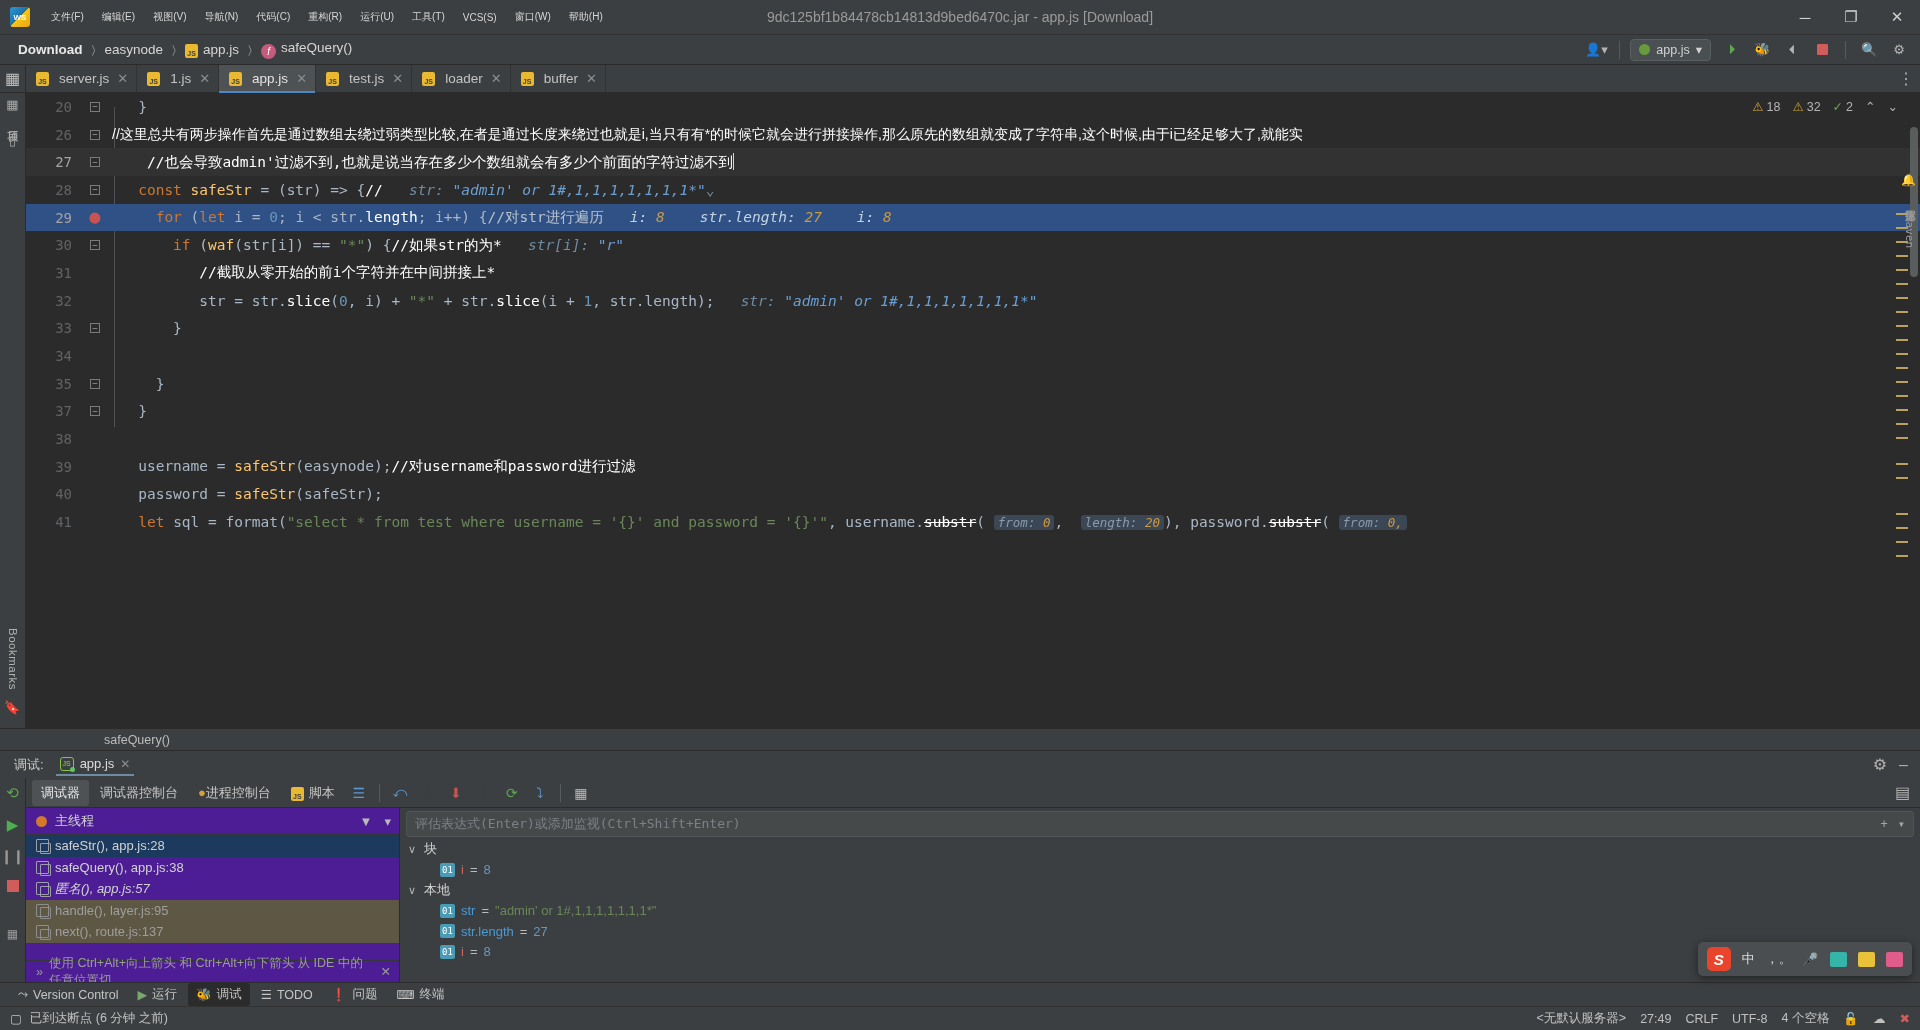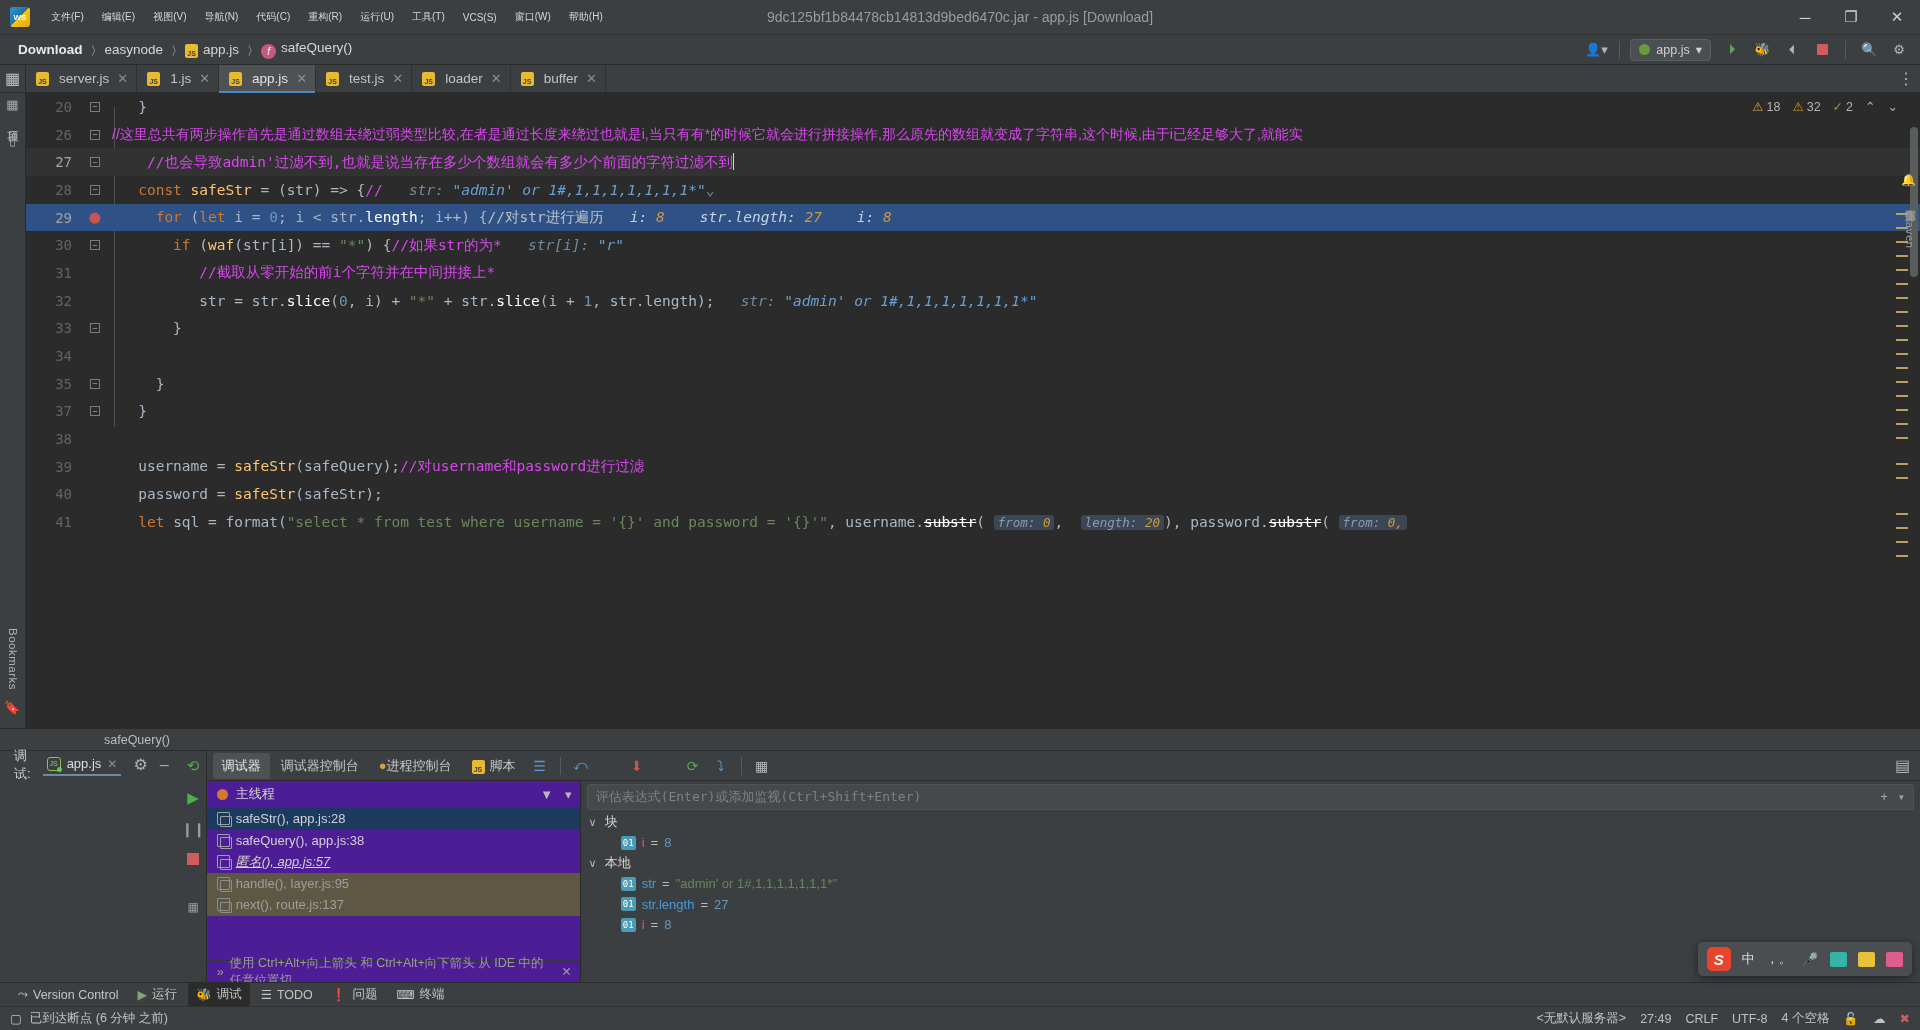--- a/index.html
+++ b/index.html
@@ -119,7 +119,7 @@
   .fnname { color: #ffc66d; }
   .str { color: #6a8759; }
   .num { color: #6897bb; }
-  .cmt { color: #d946ef; }
+  .cmt { color: #ffffff; }
   .plain { color: #a9b7c6; }
   .prop { color: #ffffff; }
   .hint { color: #6f8ba4; font-style: italic; }

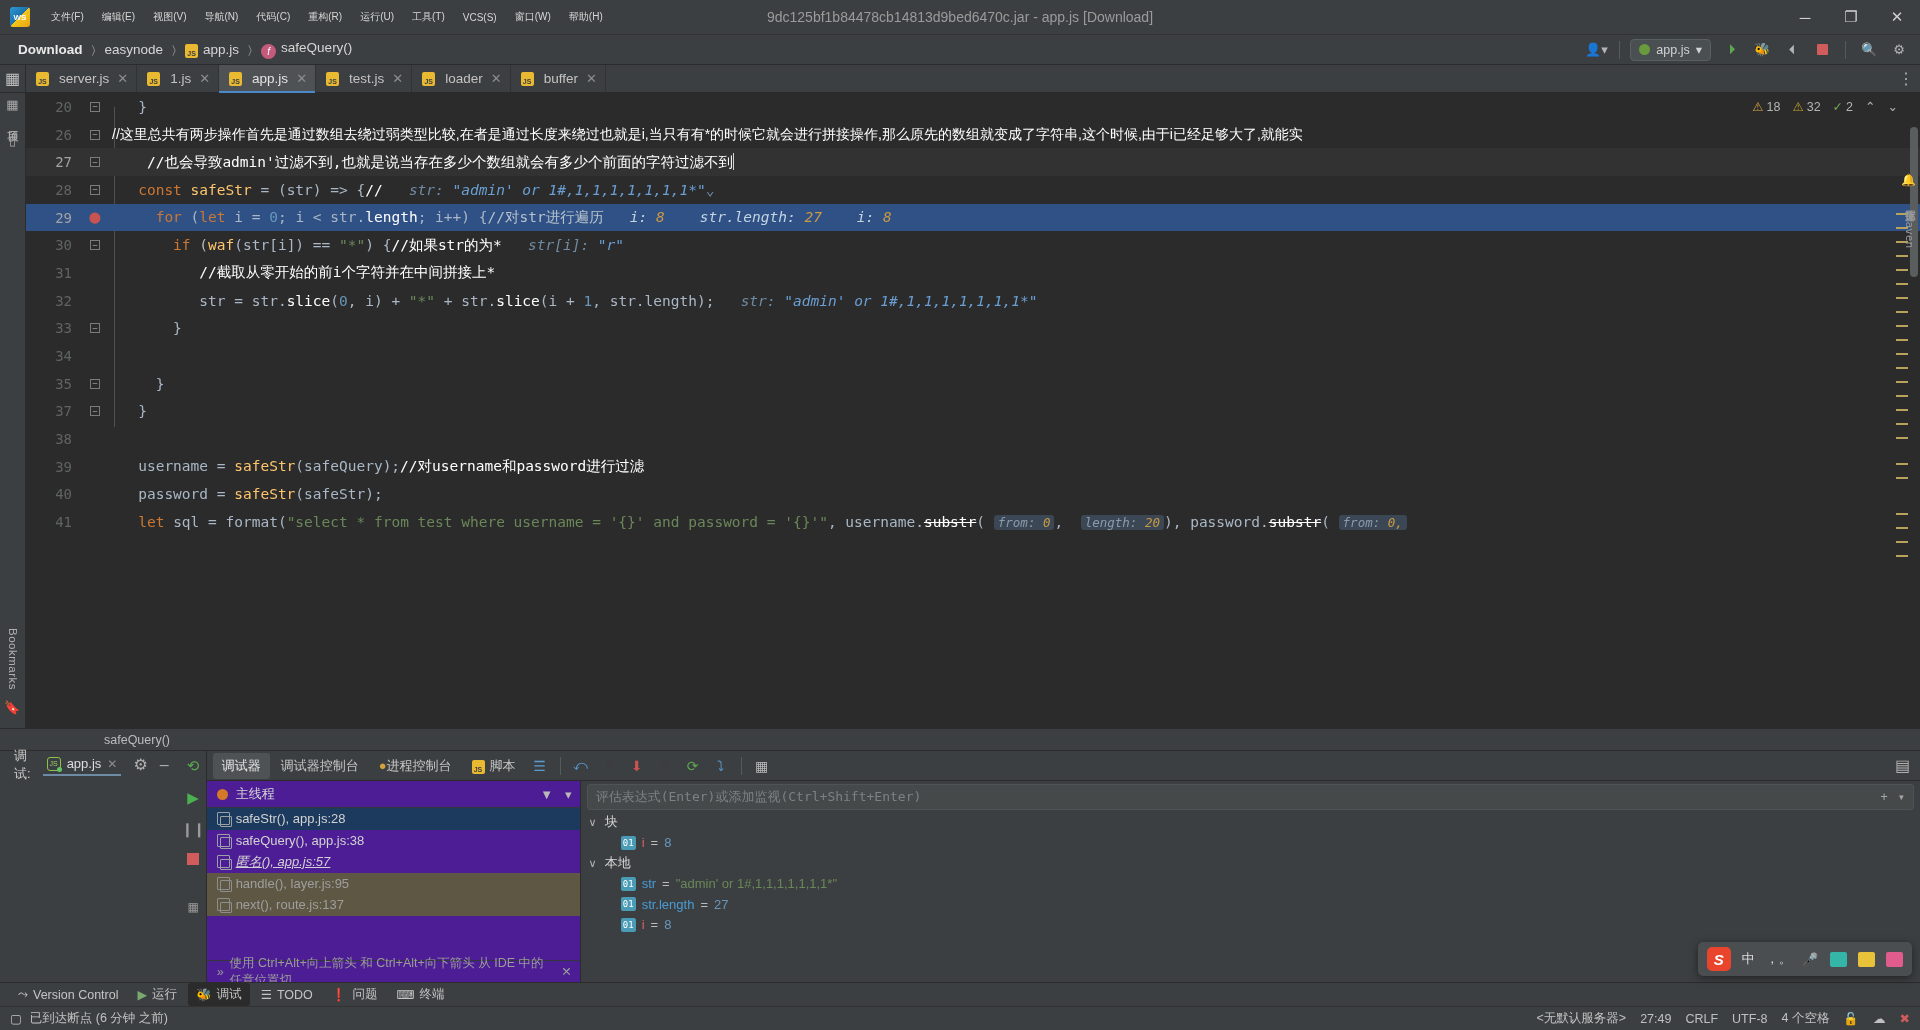--- a/index.html
+++ b/index.html
@@ -461,7 +461,7 @@
         <div class="line">
           <span class="lno">39</span>
           <span class="fold"></span>
-          <span class="ctext">   <span class="plain">username = </span><span class="fnname">safeStr</span><span class="plain">(safeQuery);</span><span class="cmt">//对username和password进行过滤</span></span>
+          <span class="ctext">   <span class="plain">username = </span><span class="fnname">safeStr</span><span class="plain">(easynode);</span><span class="cmt">//对username和password进行过滤</span></span>
         </div>
 
         <div class="line">

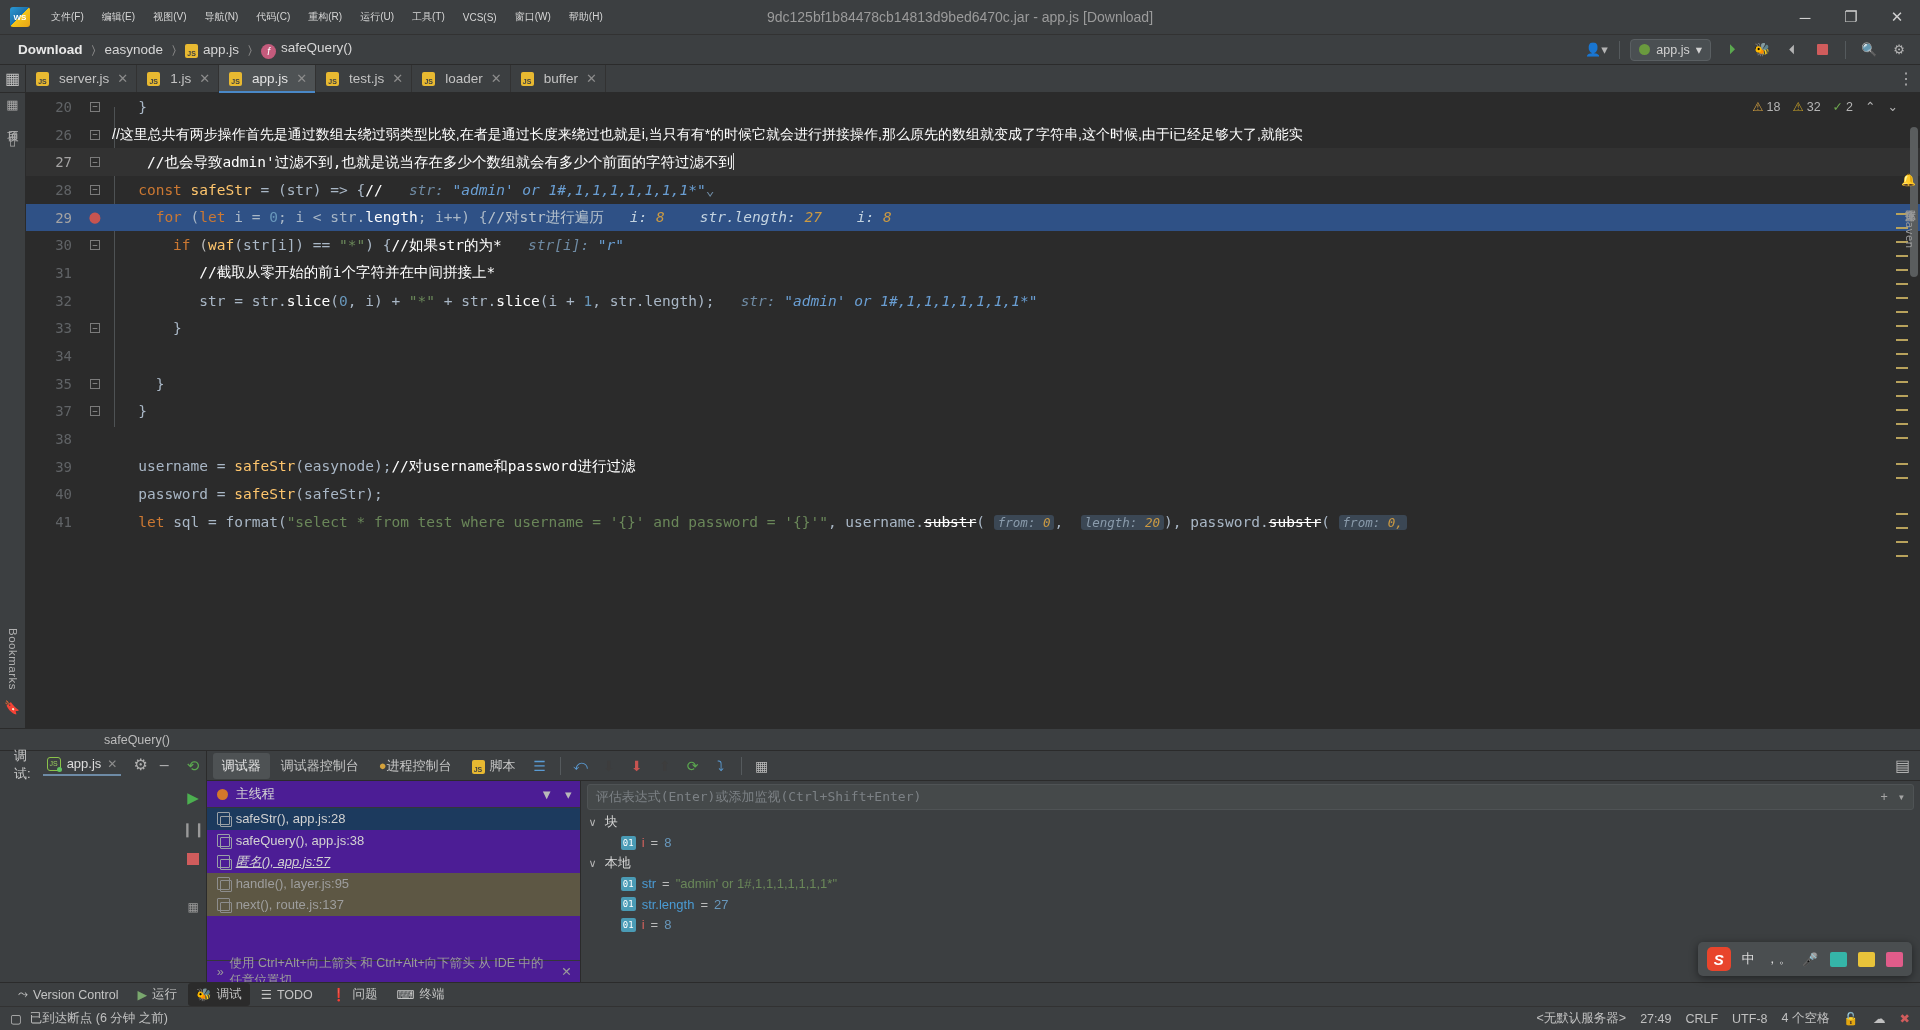--- a/index.html
+++ b/index.html
@@ -159,7 +159,7 @@
   }
 
   
-  .debug-panel { flex: 0 0 232px; background: #3c3f41; display:flex; flex-direction: row;
+  .debug-panel { flex: 0 0 232px; background: #3c3f41; display:flex; flex-direction: column;
     border-top: 1px solid #2b2b2b; }
   .debug-head { height: 27px; display:flex; align-items:center; padding-left: 14px; gap: 10px;
     flex: 0 0 27px; }

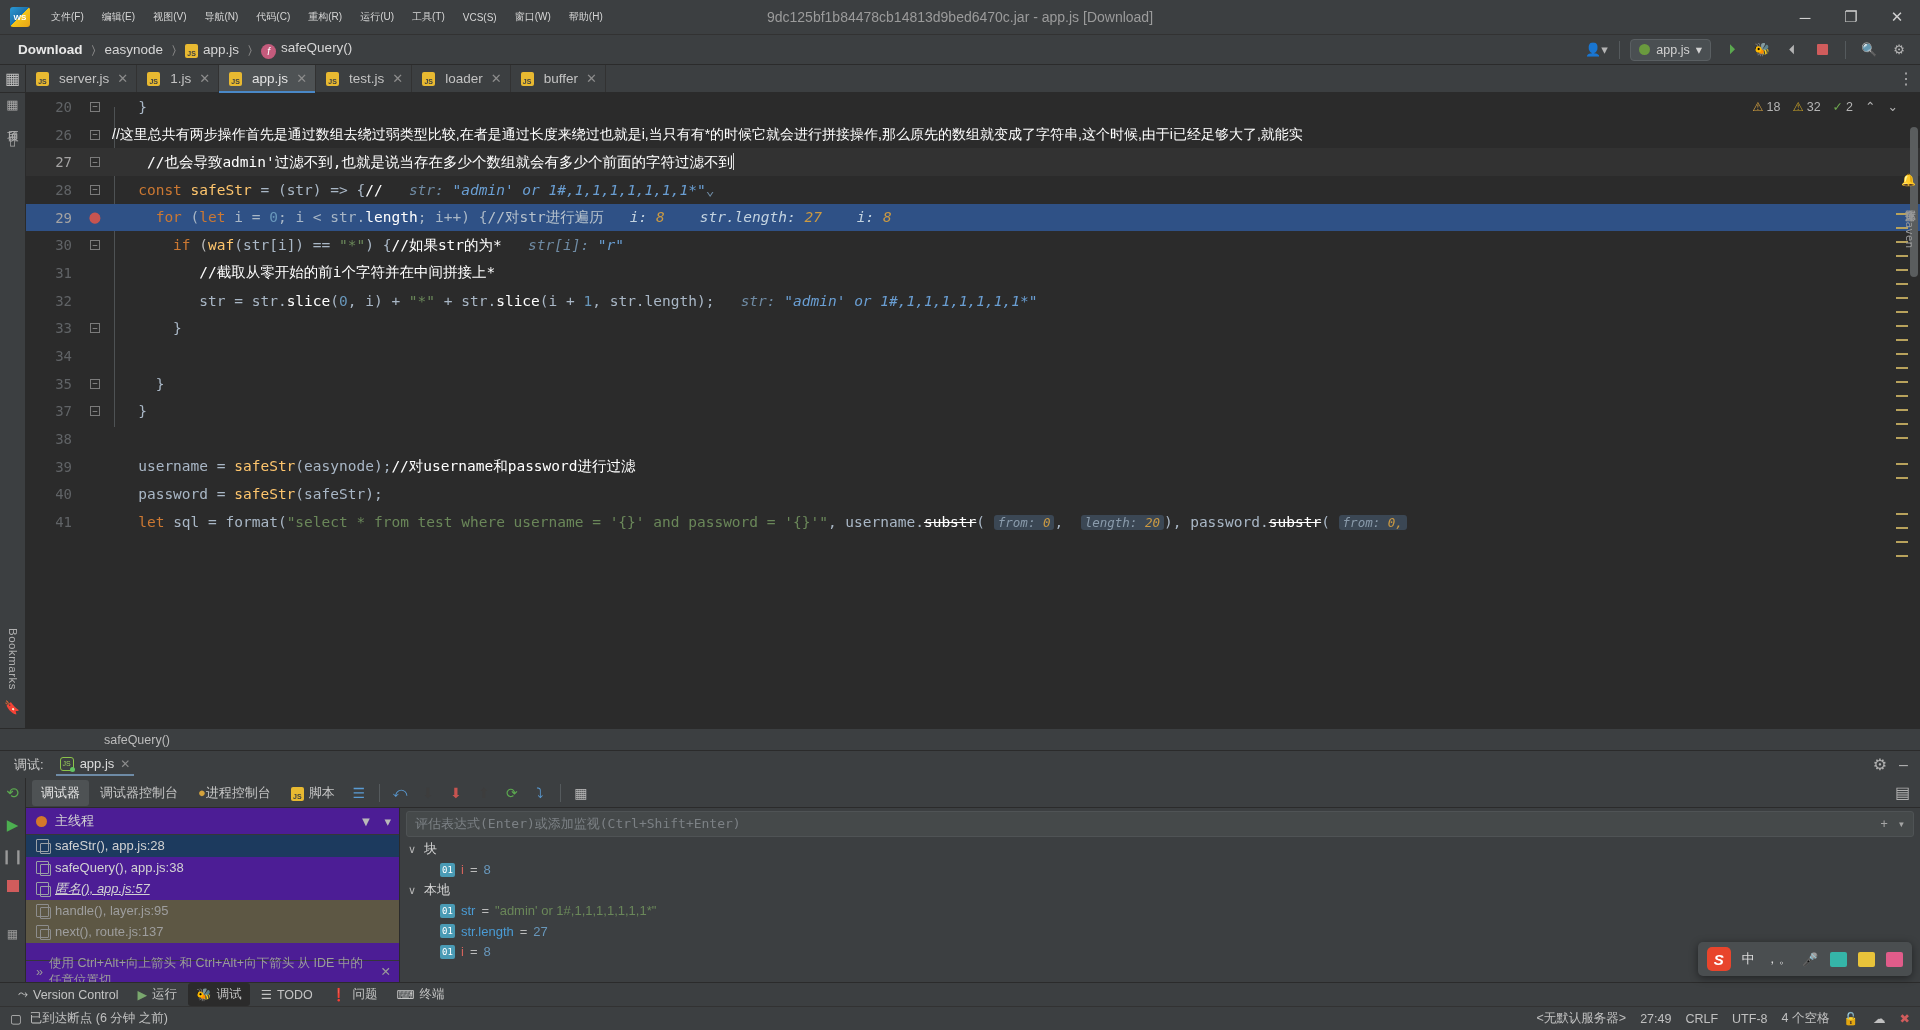--- a/index.html
+++ b/index.html
@@ -204,7 +204,7 @@
   }
   .frame .fico::after{content:"";position:absolute;left:2.5px;top:2.5px;right:-3px;bottom:-3px;border:1.3px solid #9aa0a6;border-radius:1px;}
   .frame.lib .fico, .frame.lib .fico::after { border-color:#8d8d8d; }
-  .frame .it { font-style: italic; text-decoration: underline; }
+  .frame .it { font-style: italic; }
   .frames-hint { height: 22px; display:flex; align-items:center; gap:6px; padding-left:10px;
     font-size:12.5px; color:#9b9b9b; border-top:1px solid #343739; }
   .frames-hint .x { margin-left:auto; padding-right:8px; }

